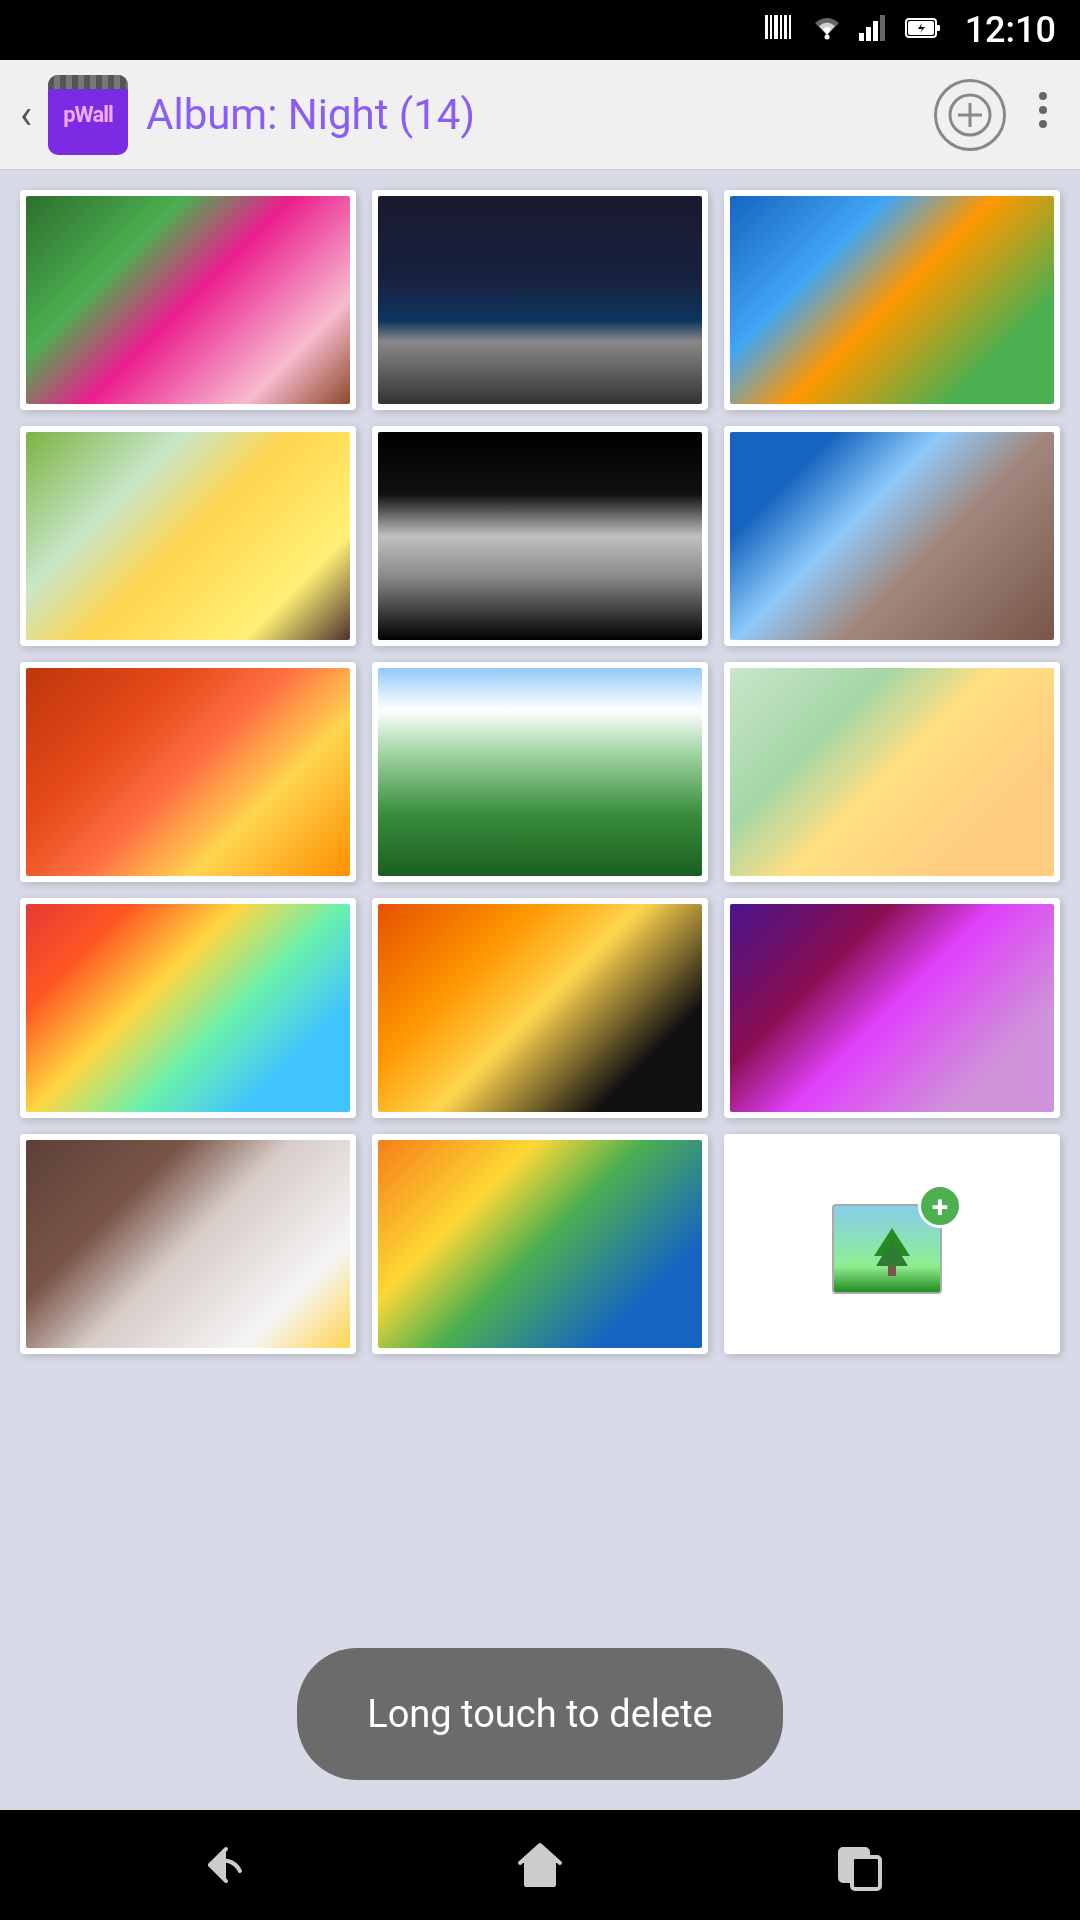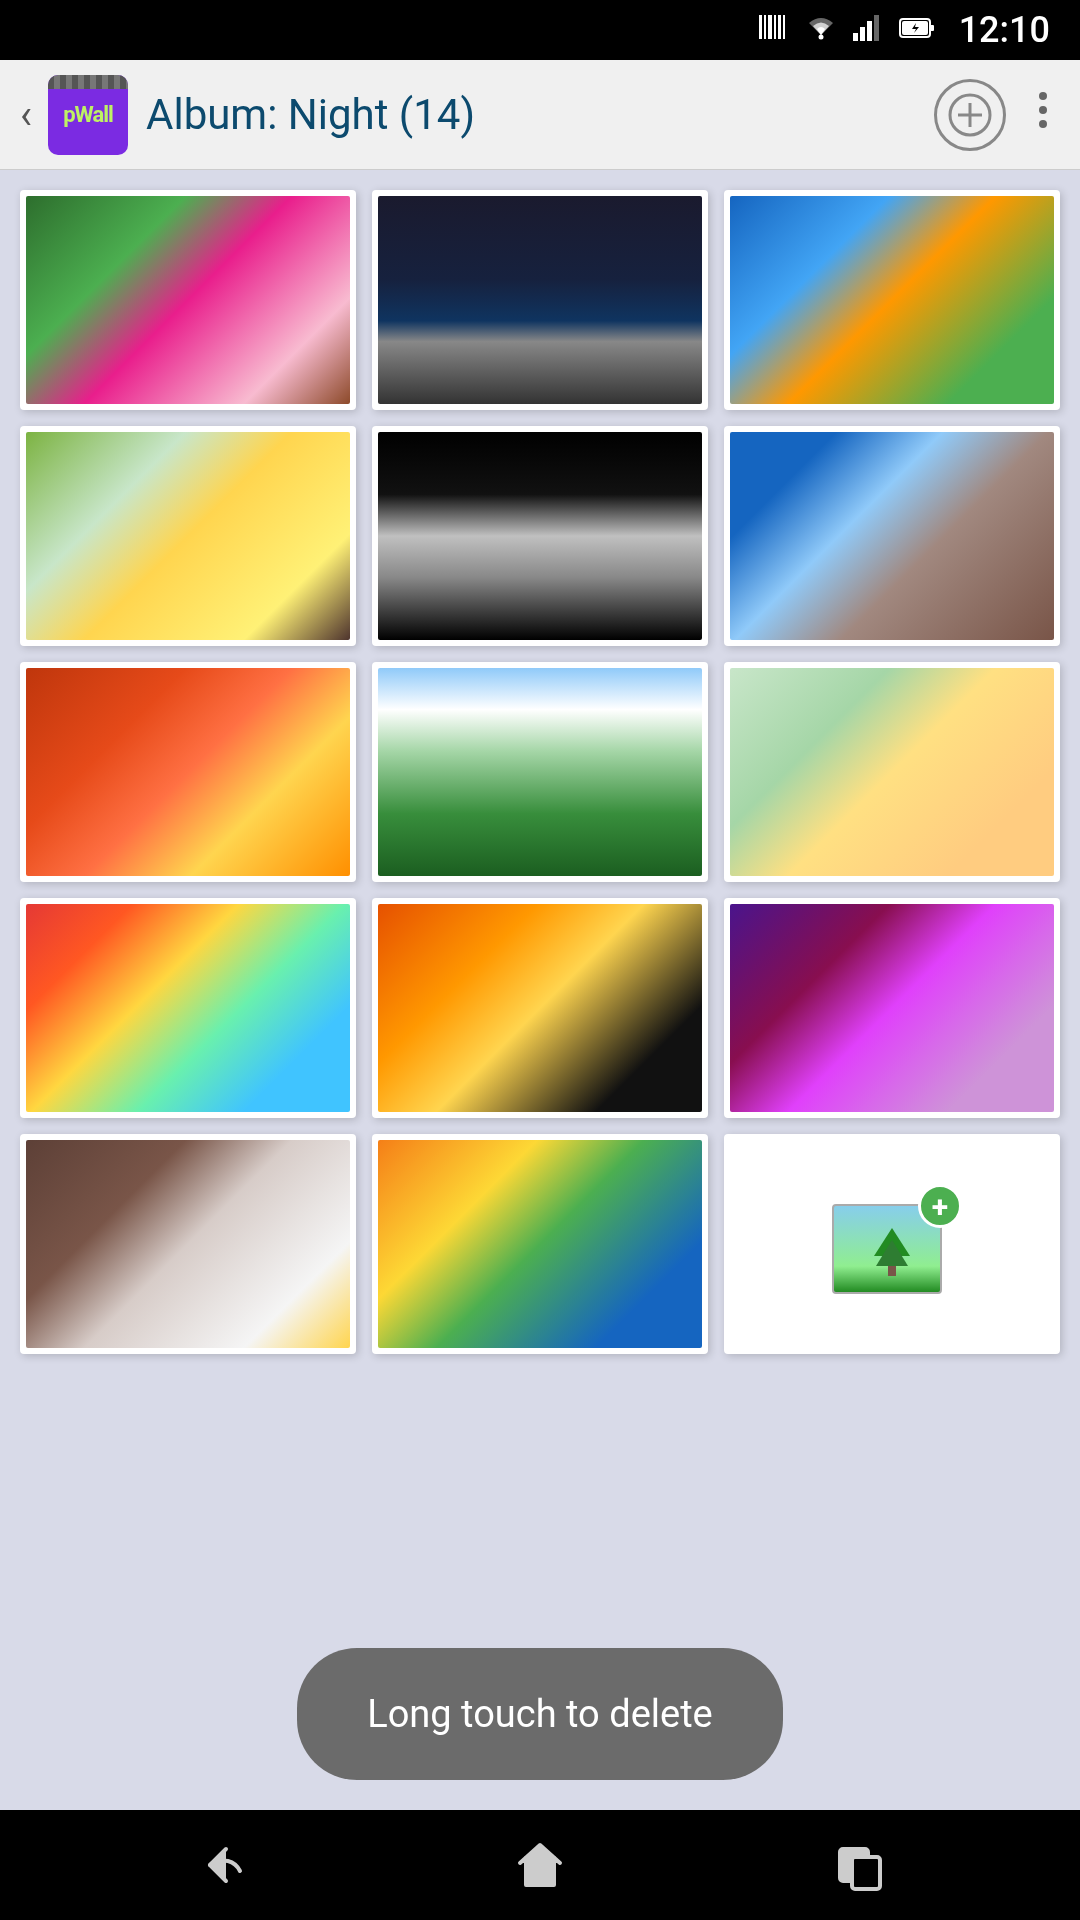--- a/index.html
+++ b/index.html
@@ -20,7 +20,7 @@
       display: flex;
       align-items: center;
       justify-content: flex-end;
-      padding: 0 30px;
+      padding: 0 24px;
       gap: 18px;
     }
     .status-icons {

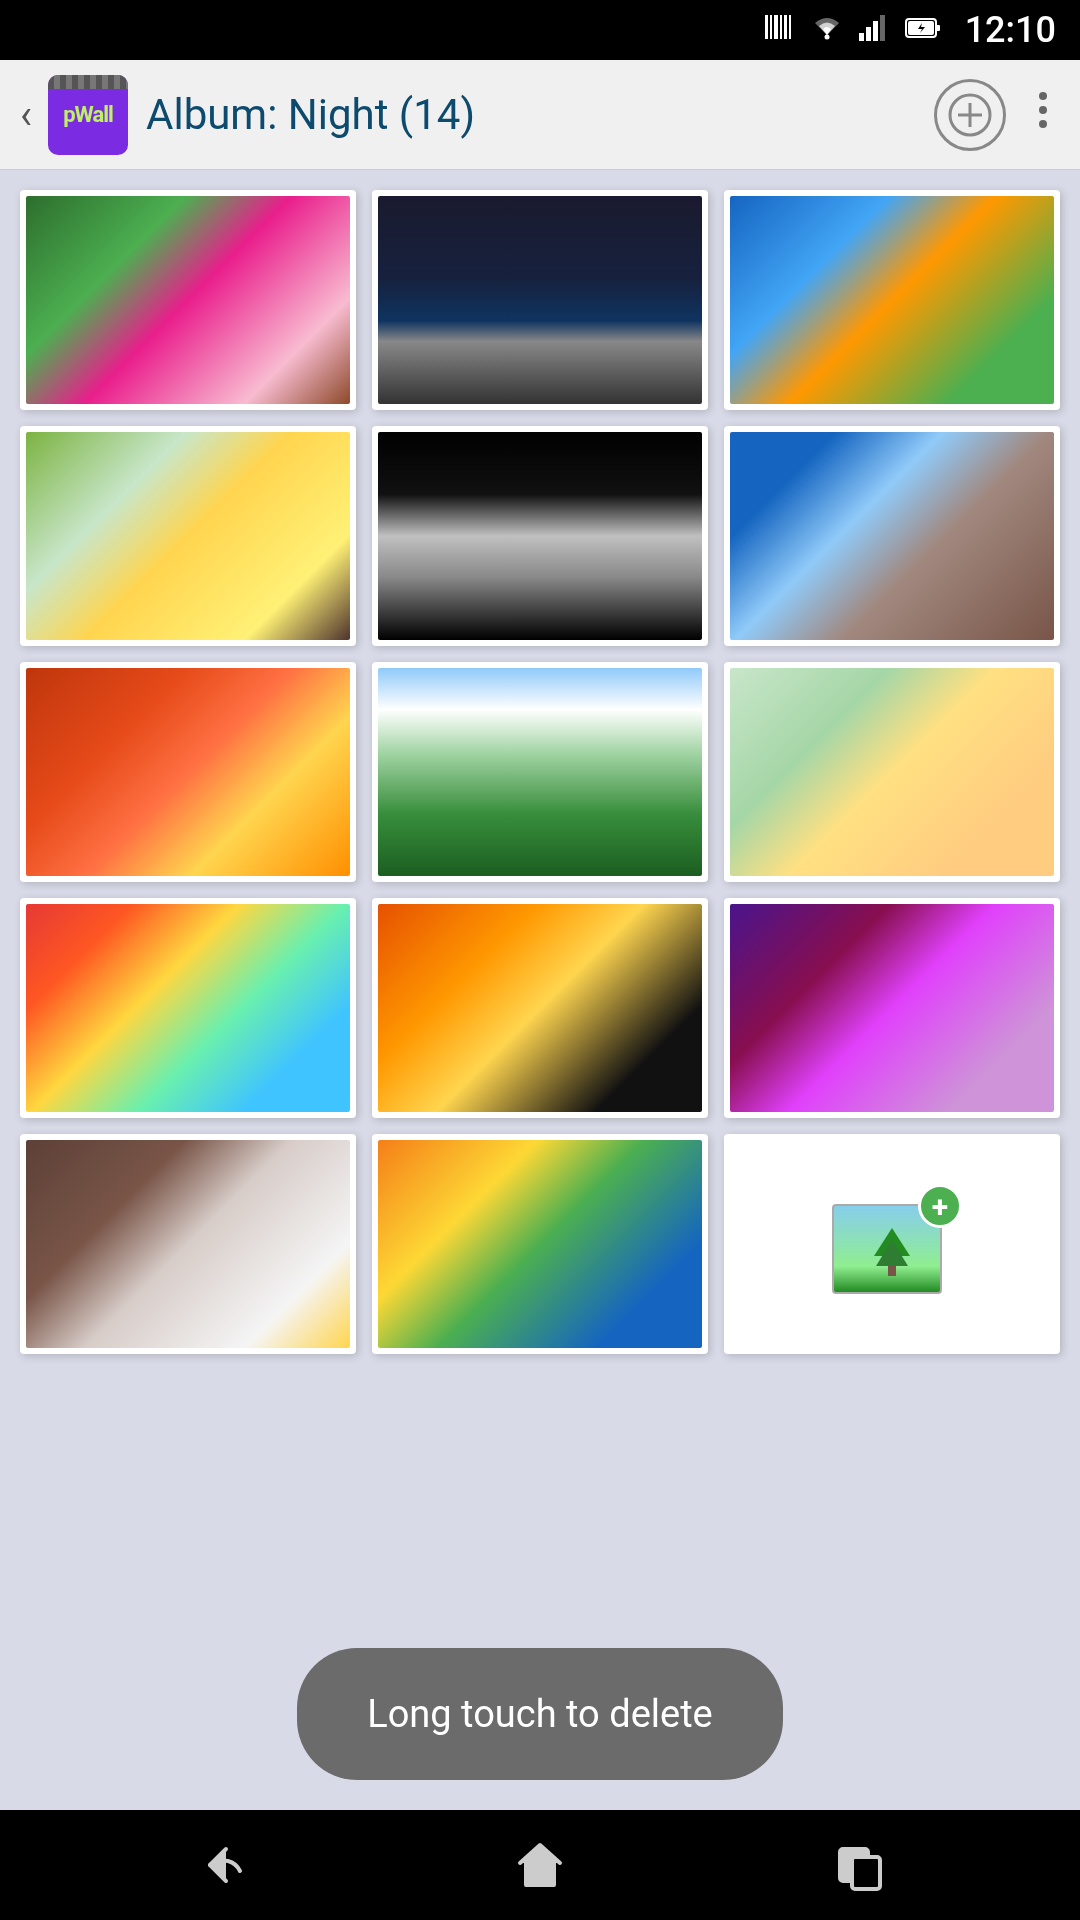--- a/index.html
+++ b/index.html
@@ -67,7 +67,7 @@
       overflow: hidden;
     }
     .app-logo-inner {
-      color: #bef264;
+      color: #f0abfc;
       font-size: 22px;
       font-weight: bold;
       letter-spacing: -1px;

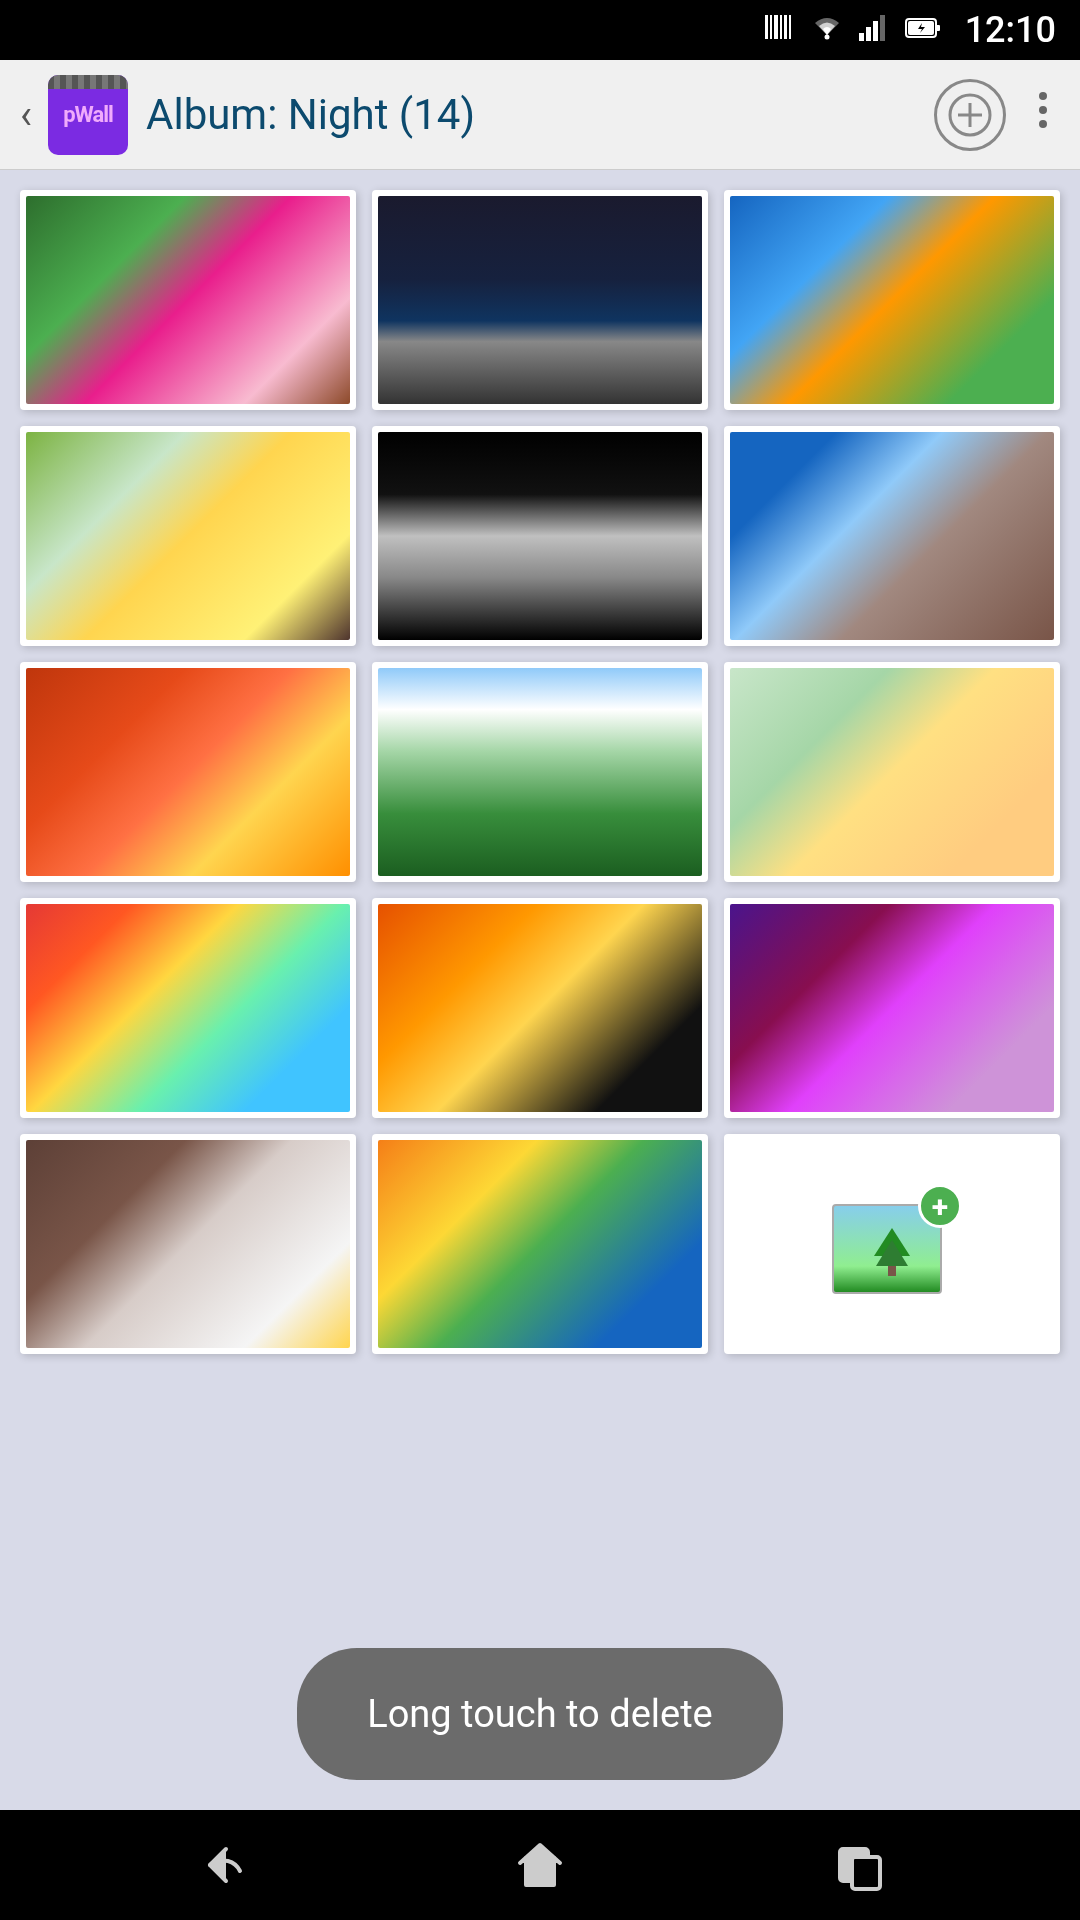--- a/index.html
+++ b/index.html
@@ -82,7 +82,7 @@
     }
     .album-title {
       font-size: 42px;
-      color: #0c4a6e;
+      color: #8b5cf6;
       font-weight: 400;
       flex: 1;
     }

